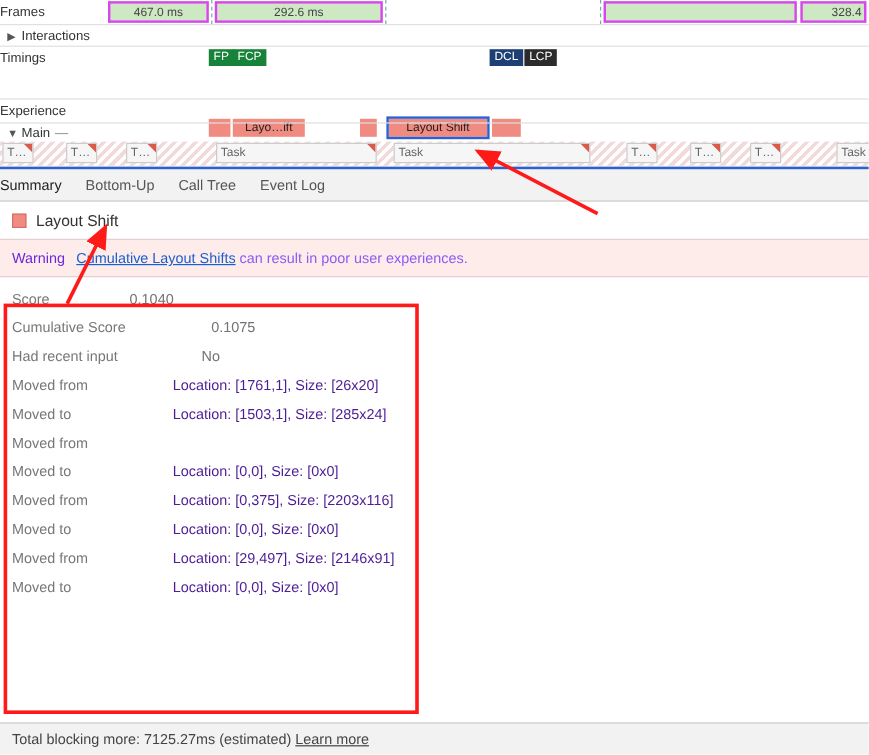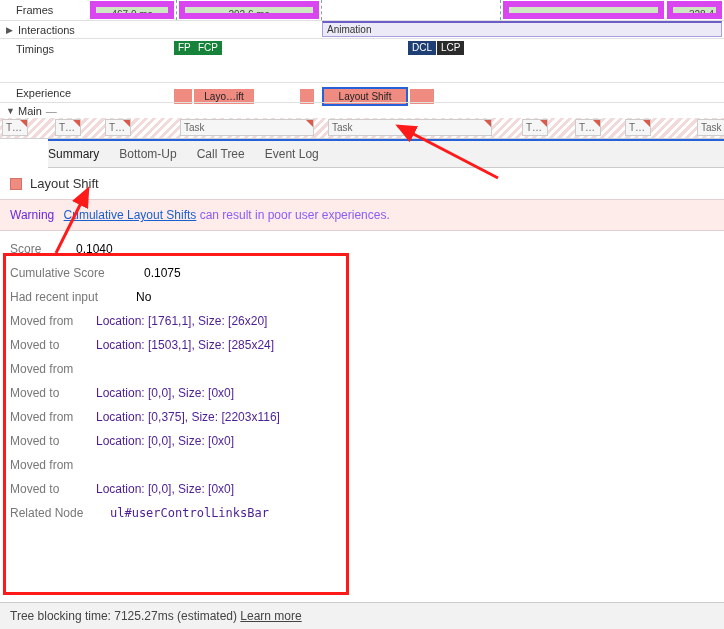--- a/index.html
+++ b/index.html
@@ -24,7 +24,6 @@
   .tl-row:first-child { border-top: none; }
   .tl-label {
     width: 90px;
-    padding-left: 16px;
     font-size: 11px;
     color: #333;
     flex-shrink: 0;

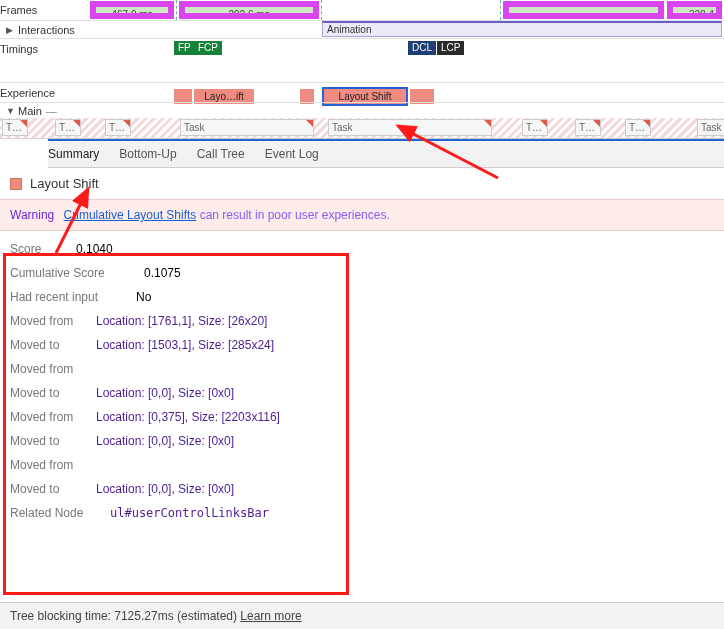--- a/index.html
+++ b/index.html
@@ -37,7 +37,7 @@
   .frame-block {
     position: absolute; top: 1px; bottom: 1px;
     background: #cfe8c4;
-    border: 6px solid #d946ef;
+    border: 2px solid #d946ef;
     font-size: 10px; color: #444; text-align: center;
     line-height: 16px;
     overflow: hidden;

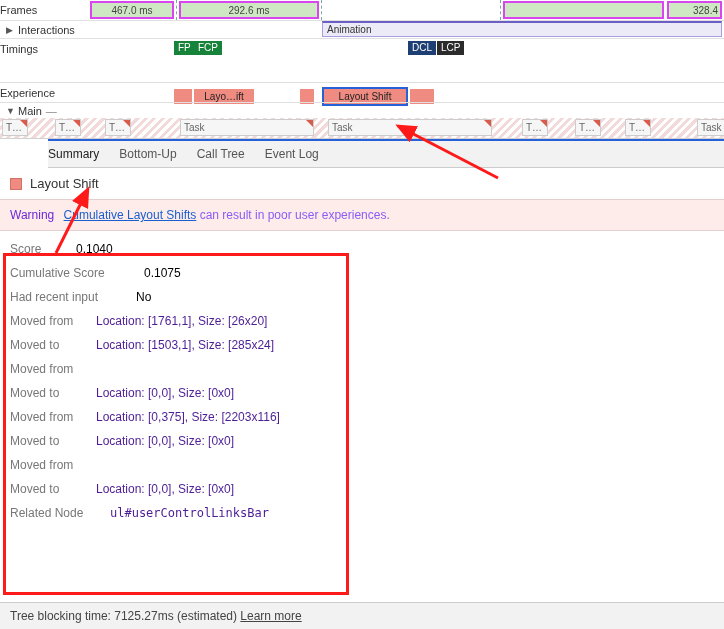--- a/index.html
+++ b/index.html
@@ -162,9 +162,6 @@
         <span class="tri">▶</span>
         <span>Interactions</span>
       </div>
-    <div class="tl-track">
-      <div class="anim-bar" style="left:232px;width:400px">Animation</div>
-    </div>
   </div>
 
   <div class="tl-row">

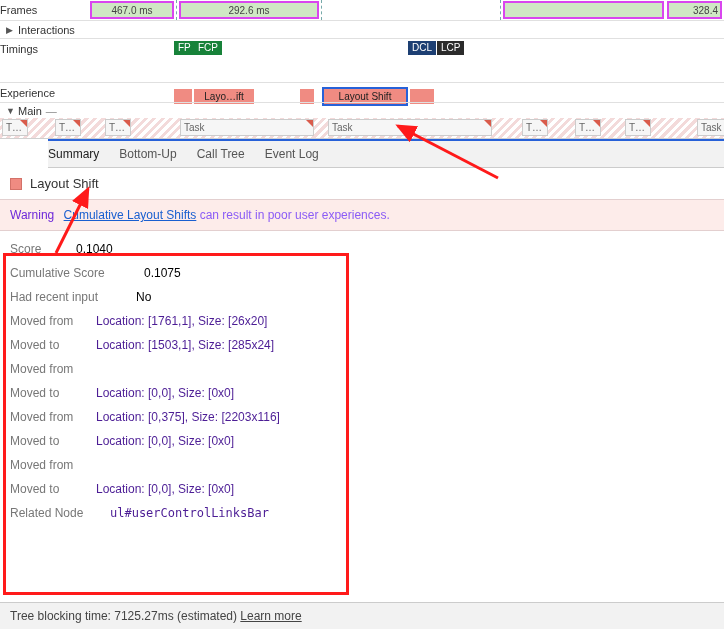--- a/index.html
+++ b/index.html
@@ -58,7 +58,7 @@
   .b-navy { background: #1d3f73; }
   .b-dk { background: #2b2b2b; }
   .exp-block {
-    position: absolute; top: 6px; height: 15px;
+    position: absolute; top: 16px; height: 15px;
     background: #f08b82;
     font-size: 10px; line-height: 15px; color: #222; text-align: center;
     overflow: hidden;

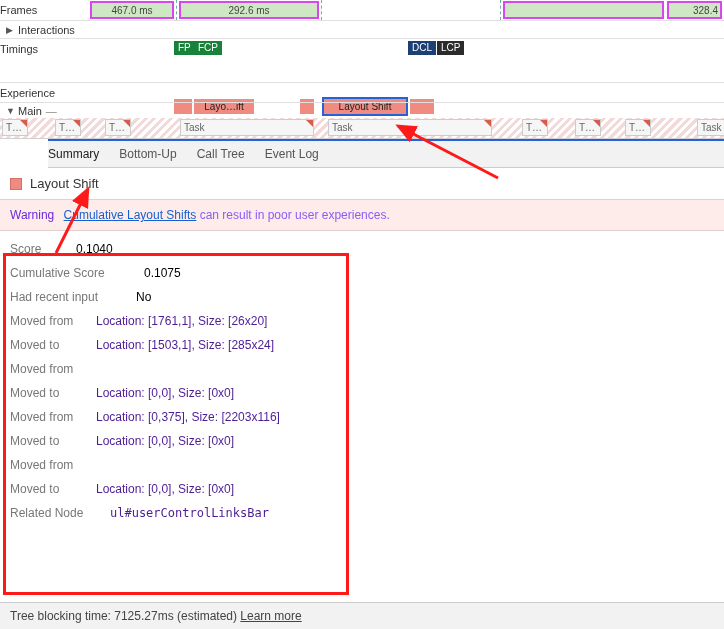--- a/index.html
+++ b/index.html
@@ -88,7 +88,6 @@
     border-top: 2px solid #2761d8;
     border-bottom: 1px solid #ccc;
     font-size: 12px;
-    margin-left: 48px;
   }
   .tab { color: #555; cursor: pointer; }
   .tab.active { color: #222; }

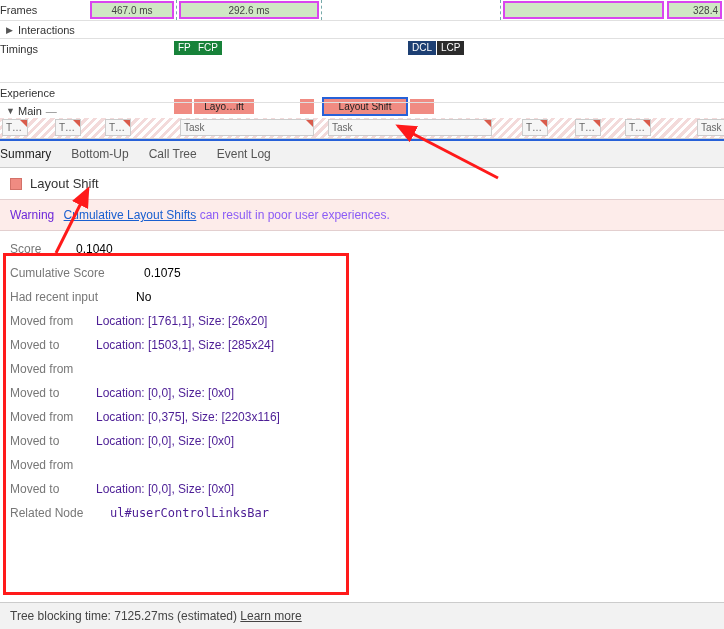--- a/index.html
+++ b/index.html
@@ -116,6 +116,7 @@
     padding: 5px 0;
     font-size: 12px;
     color: #777;
+    gap: 48px;
   }
   .details-row .k { width: 110px; color: #777; }
   .details-row .v { color: #4c1d95; }

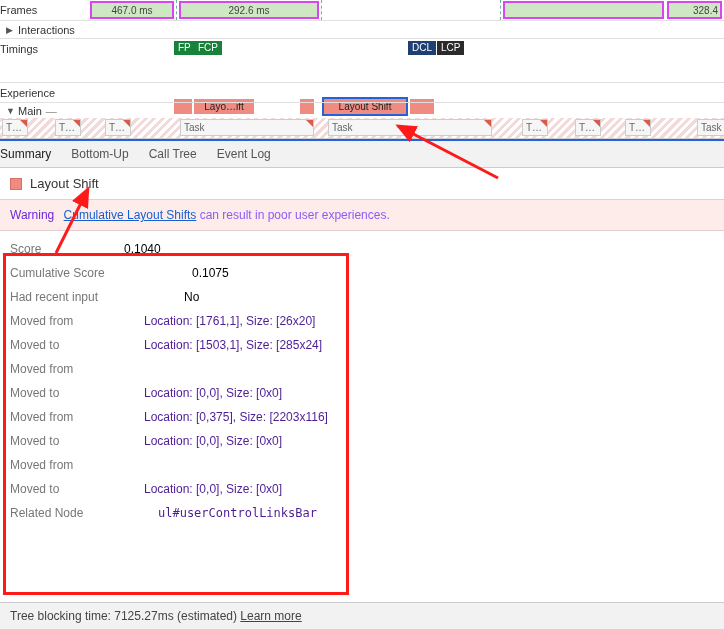--- a/index.html
+++ b/index.html
@@ -121,7 +121,7 @@
   .details-row .k { width: 110px; color: #777; }
   .details-row .v { color: #4c1d95; }
   .details-row .v.mono { font-family: Menlo, Consolas, monospace; }
-  .details-row .val-bold { color: #000000; margin-left: 16px; }
+  .details-row .val-bold { color: #737373; margin-left: 0; }
   .highlight-box {
     position: absolute;
     left: 3px; top: 253px; width: 346px; height: 342px;

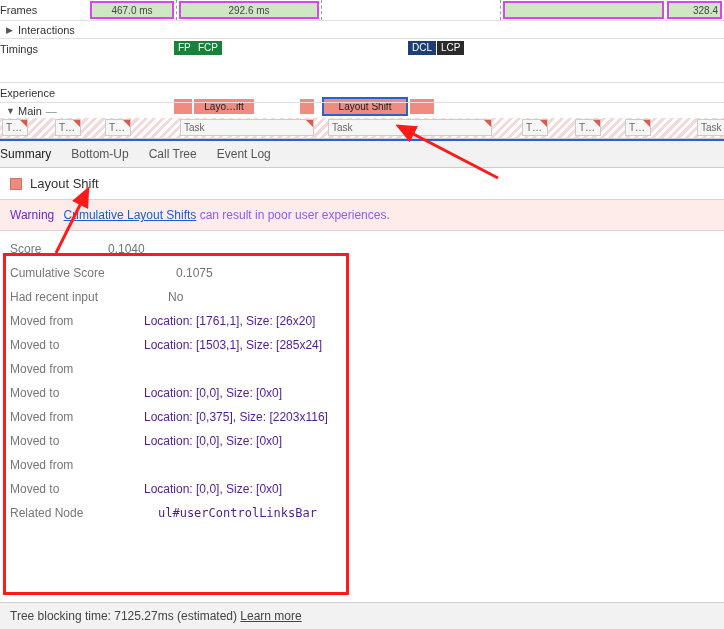--- a/index.html
+++ b/index.html
@@ -268,6 +268,7 @@
     </div>
   <div class="details-row">
       <div class="k" style="width:86px">Moved from</div>
+      <div class="v">Location: [29,497], Size: [2146x91]</div>
     </div>
   <div class="details-row">
       <div class="k" style="width:86px">Moved to</div>

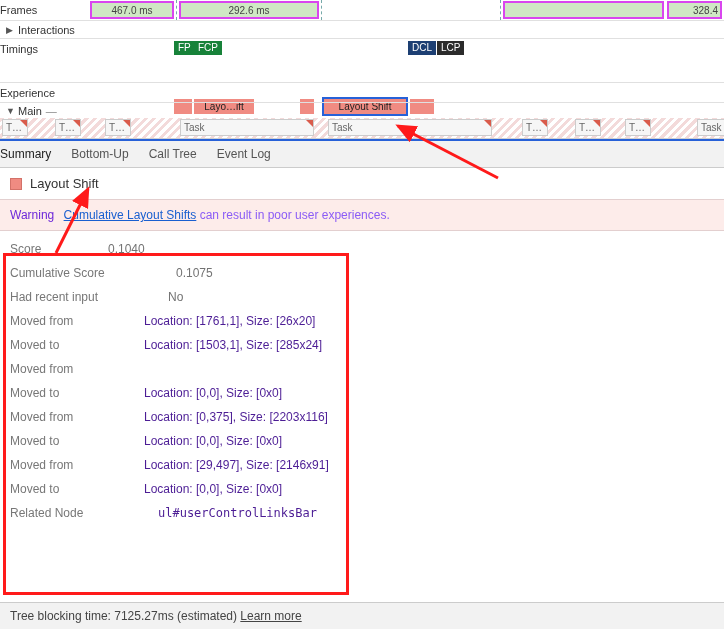--- a/index.html
+++ b/index.html
@@ -273,10 +273,6 @@
   <div class="details-row">
       <div class="k" style="width:86px">Moved to</div>
       <div class="v">Location: [0,0], Size: [0x0]</div>
-    </div>
-  <div class="details-row">
-      <div class="k" style="width:100px">Related Node</div>
-      <div class="v mono">ul#userControlLinksBar</div>
     </div>
 </div>
 

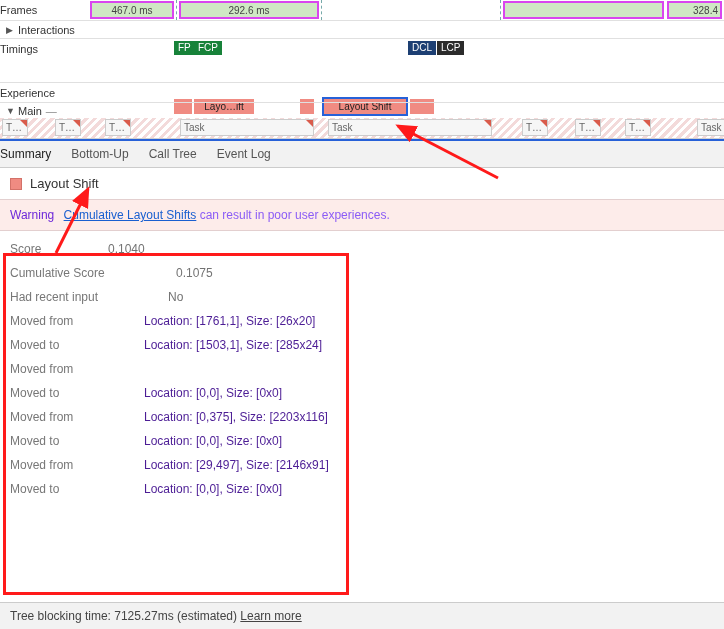--- a/index.html
+++ b/index.html
@@ -296,7 +296,7 @@
 </svg>
 
 <div class="footer">
-  <span>Tree blocking time: 7125.27ms (estimated) </span><span class="lm">Learn more</span>
+  <span>Total blocking more: 7125.27ms (estimated) </span><span class="lm">Learn more</span>
 </div>
 
 </body></html>

